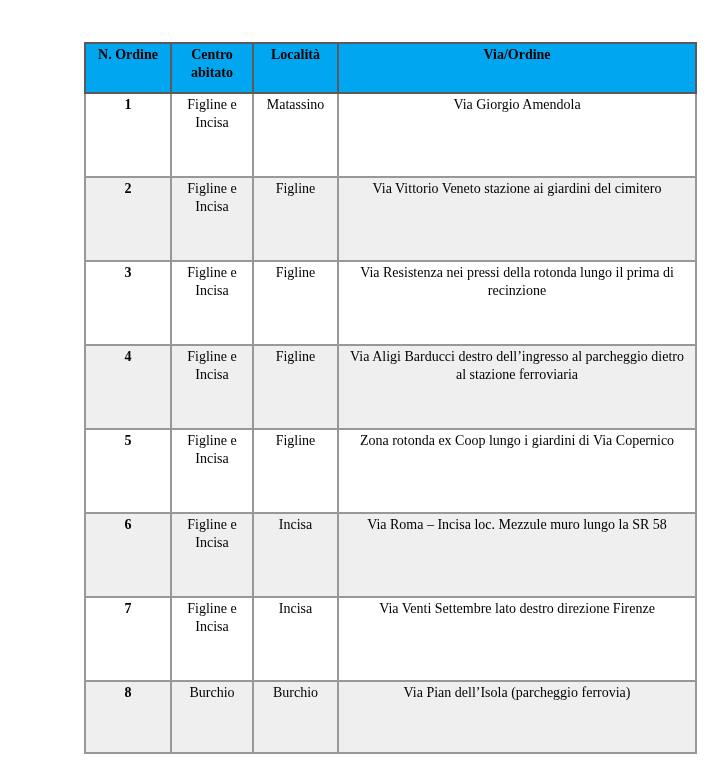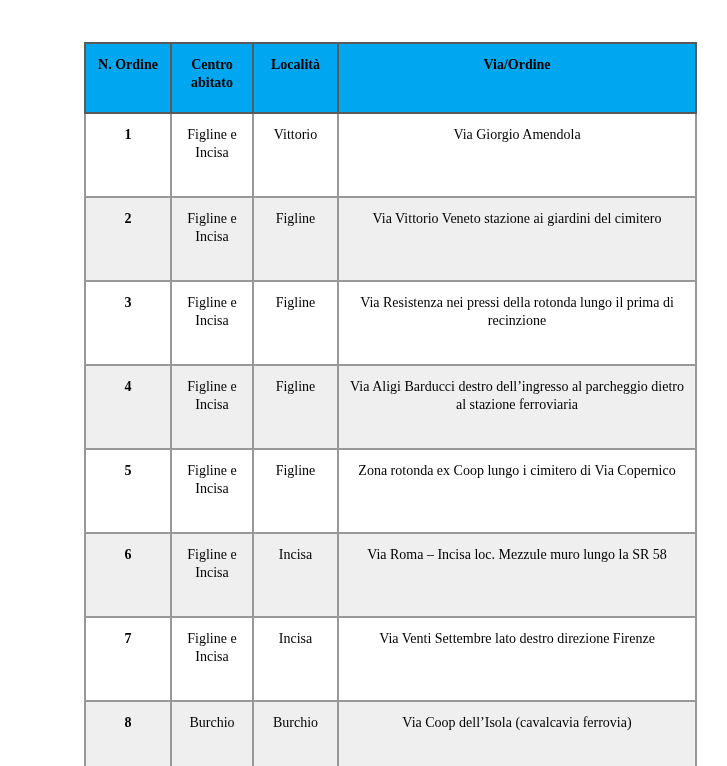--- a/index.html
+++ b/index.html
@@ -32,7 +32,7 @@
     border: 2px solid #989898;
     vertical-align: top;
     text-align: center;
-    padding: 12px 5px;
+    padding: 2px 5px;
     line-height: 1.28;
     overflow: hidden;
   }

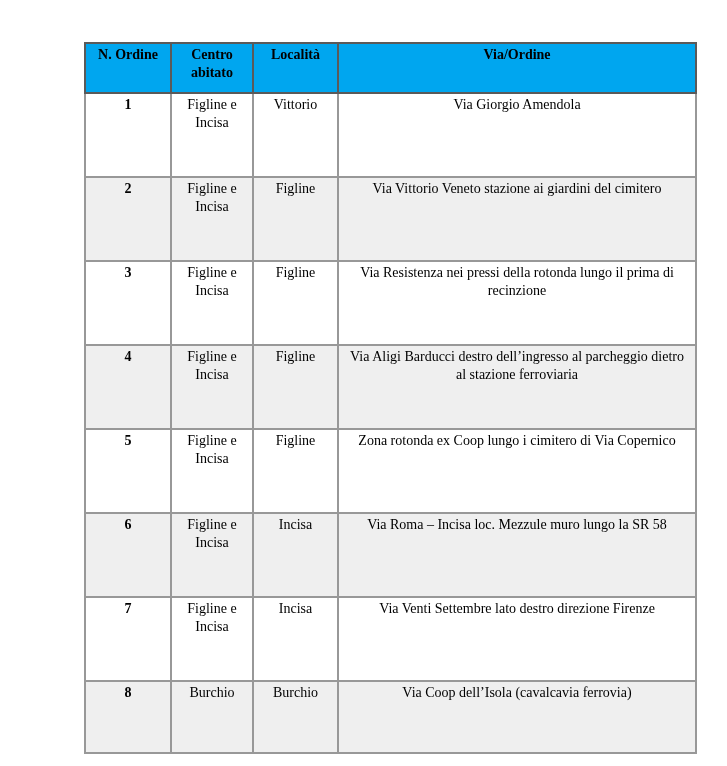--- a/index.html
+++ b/index.html
@@ -79,7 +79,7 @@
         <tr>
           <td class="num">1</td>
           <td>Figline e Incisa</td>
-          <td>Vittorio</td>
+          <td>Matassino</td>
           <td>Via Giorgio Amendola</td>
         </tr>
         <tr>

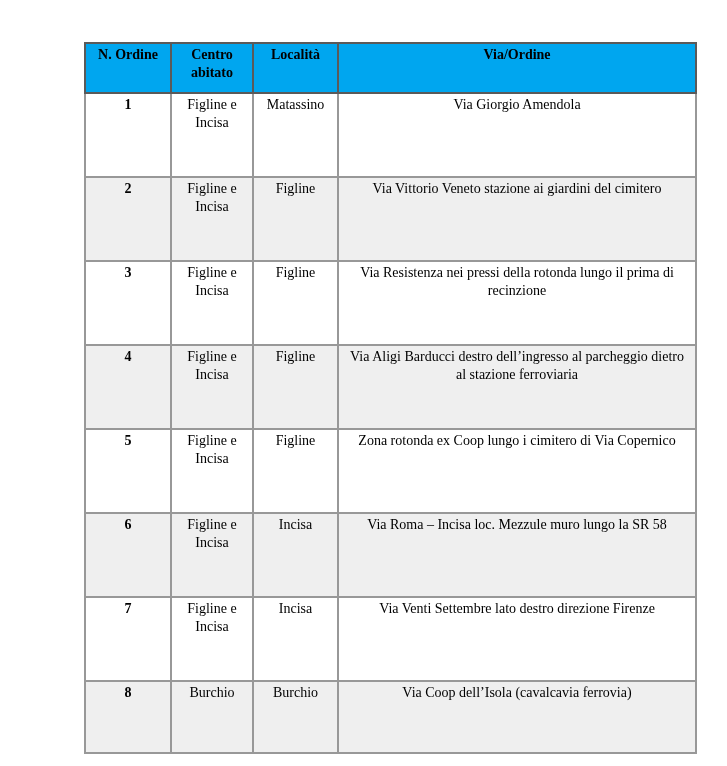--- a/index.html
+++ b/index.html
@@ -104,7 +104,7 @@
           <td class="num">5</td>
           <td>Figline e Incisa</td>
           <td>Figline</td>
-          <td>Zona rotonda ex Coop lungo i cimitero di Via Copernico</td>
+          <td>Zona rotonda ex Coop lungo i giardini di Via Copernico</td>
         </tr>
         <tr>
           <td class="num">6</td>

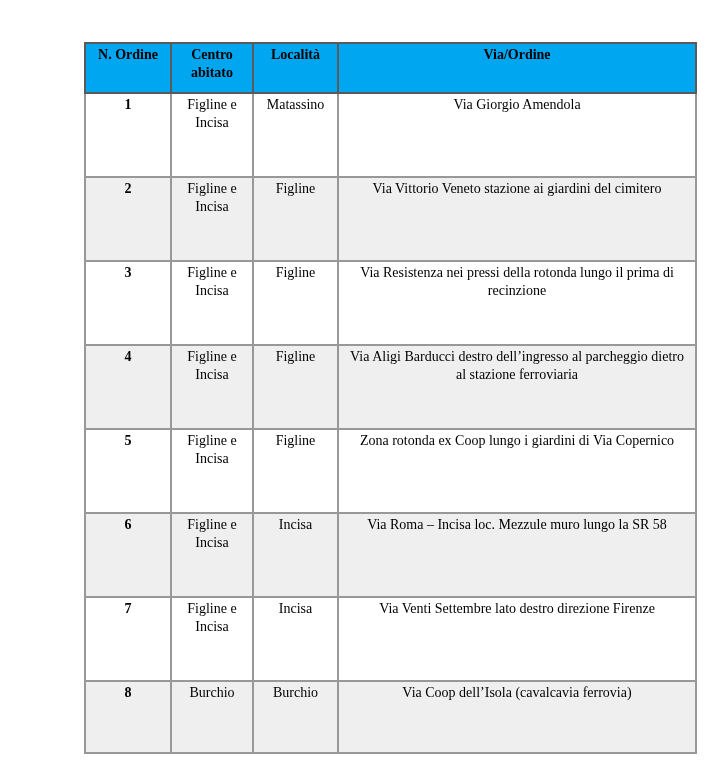--- a/index.html
+++ b/index.html
@@ -122,7 +122,7 @@
           <td class="num">8</td>
           <td>Burchio</td>
           <td>Burchio</td>
-          <td>Via Coop dell’Isola (cavalcavia ferrovia)</td>
+          <td>Via Pian dell’Isola (parcheggio ferrovia)</td>
         </tr>
       </tbody>
   </table>

